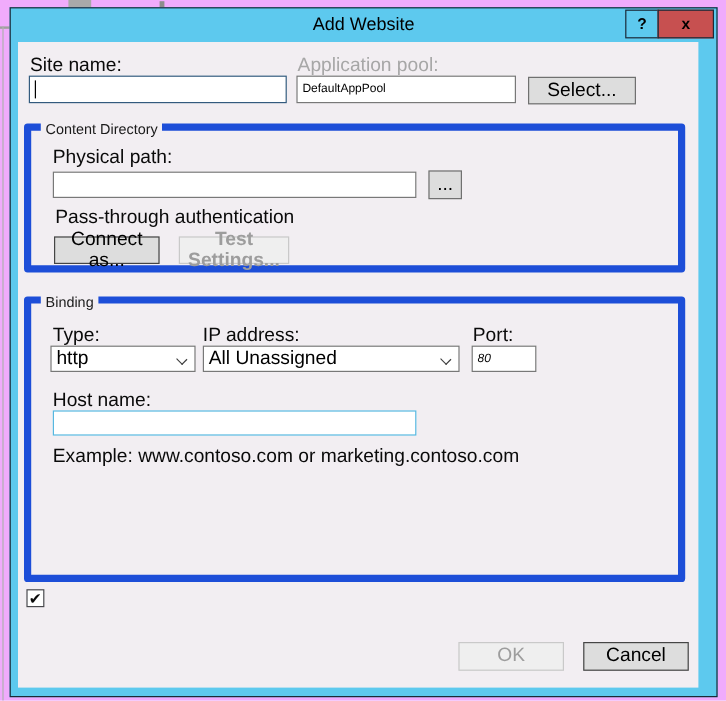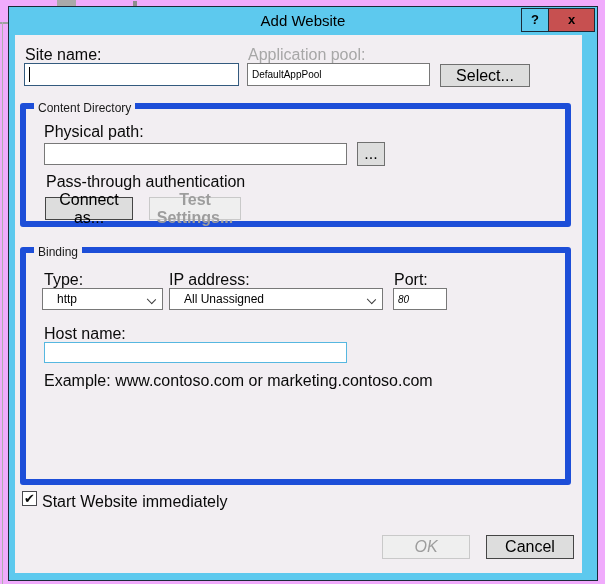--- a/index.html
+++ b/index.html
@@ -36,7 +36,7 @@
   .group { position:absolute; border:6px solid #1d4ed8; border-radius:3px; }
   .group-legend { position:absolute; top:-8px; left:8px; background:#f2eef2; padding:0 4px; font-size:12px; color:#1a1a1a; white-space:nowrap; }
 
-  .combo { position:absolute; background:#ffffff; border:1px solid #787878; font-size:12px; color:#000; display:flex; align-items:center; padding:0 14px; cursor:default; }
+  .combo { position:absolute; background:#ffffff; border:1px solid #787878; font-size:16px; color:#000; display:flex; align-items:center; padding:0 4px; cursor:default; }
   .combo .chev { position:absolute; right:7px; top:7px; width:7px; height:7px; border-right:1px solid #3c3c3c; border-bottom:1px solid #3c3c3c; transform:rotate(45deg) scale(1,0.9); }
 
   .checkbox { position:absolute; width:15px; height:15px; background:#ffffff; border:1px solid #48484d; font-size:13px; line-height:13px; text-align:center; color:#0a0a0a; cursor:default; }

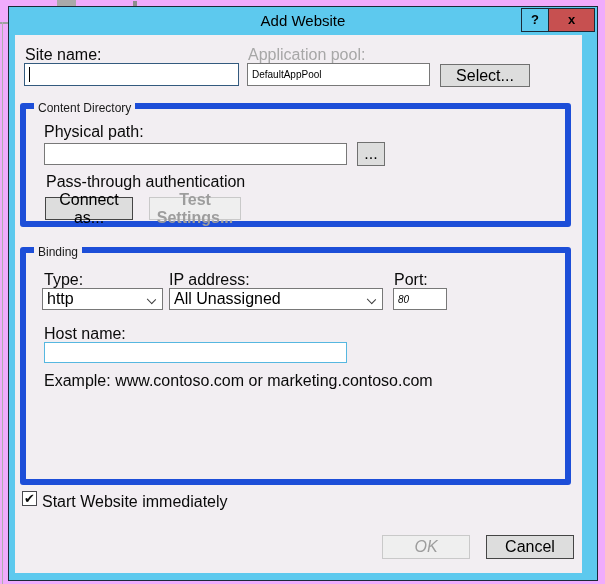--- a/index.html
+++ b/index.html
@@ -105,7 +105,6 @@
       </div>
 
       <div class="checkbox" style="left:7px; top:456px;">✔</div>
-      <div class="lbl" style="left:27px; top:458px;">Start Website immediately</div>
 
       <div class="btn btn-disabled" style="left:367px; top:500px; width:88px; height:24px;font-style:italic;">OK</div>
       <div class="btn btn-strong" style="left:471px; top:500px; width:88px; height:24px;">Cancel</div>

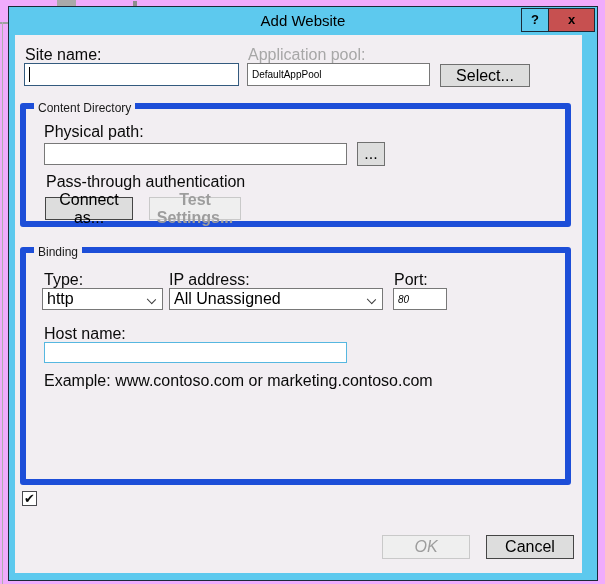--- a/index.html
+++ b/index.html
@@ -106,7 +106,7 @@
 
       <div class="checkbox" style="left:7px; top:456px;">✔</div>
 
-      <div class="btn btn-disabled" style="left:367px; top:500px; width:88px; height:24px;font-style:italic;">OK</div>
+      <div class="btn btn-disabled" style="left:367px; top:500px; width:88px; height:24px;">OK</div>
       <div class="btn btn-strong" style="left:471px; top:500px; width:88px; height:24px;">Cancel</div>
 
     </div>

